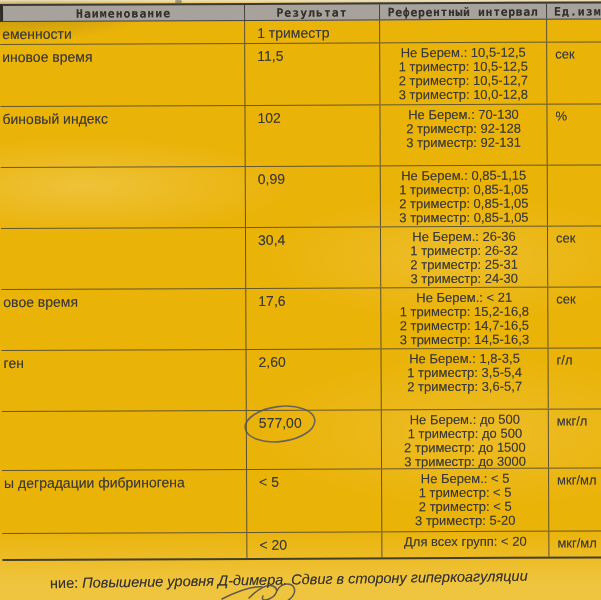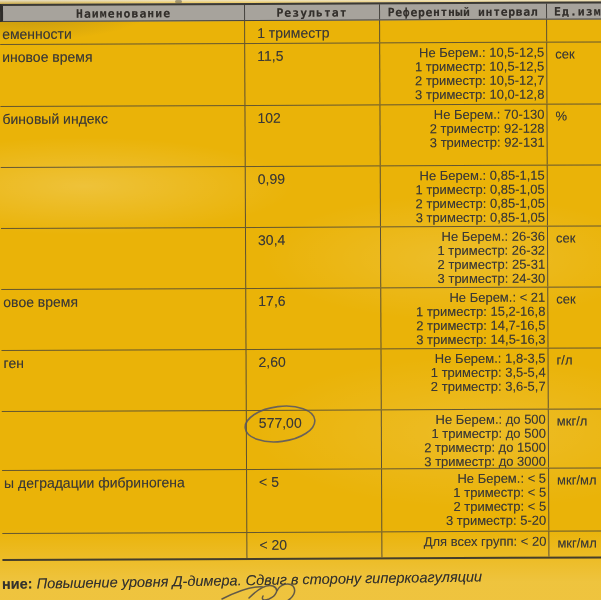--- a/index.html
+++ b/index.html
@@ -49,7 +49,7 @@
   .c { box-sizing:border-box; overflow:hidden; color:#3b3936; }
   .c.name   { width:245px; border-right:1px solid rgba(68,64,58,0.85); padding:4px 4px 0 2px;  font-size:14px; white-space:nowrap; }
   .c.result { width:135px; border-right:1px solid rgba(68,64,58,0.85); padding:4px 4px 0 12px; font-size:14px; }
-  .c.ref    { width:167px; border-right:1px solid rgba(68,64,58,0.85); padding:3px 2px 0 2px;  font-size:13px; line-height:14px; text-align:right; }
+  .c.ref    { width:167px; border-right:1px solid rgba(68,64,58,0.85); padding:3px 2px 0 2px;  font-size:13px; line-height:14px; text-align:center; }
   .c.unit   { flex:1; padding:4px 0 0 8px; font-size:13px; white-space:nowrap; }
   .h23 { height:23px; } .h62 { height:62px; } .h61 { height:61px; }
   .h59 { height:59px; } .h63 { height:63px; }

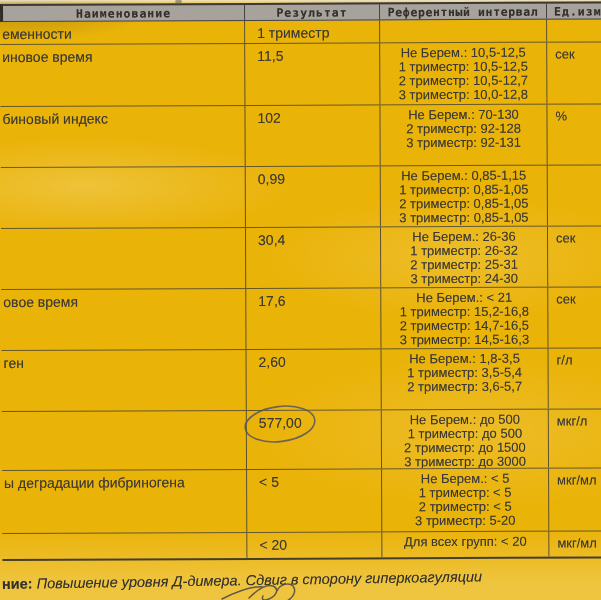--- a/index.html
+++ b/index.html
@@ -60,7 +60,7 @@
     transform:rotate(-0.9deg); transform-origin:0 50%;
     font-size:14.5px; color:#33312d; text-shadow:0 0 0.6px rgba(51,49,45,0.45);
   }
-  .footer .lbl { font-weight:bold; font-style:normal; }
+  .footer .lbl { font-weight:normal; font-style:normal;margin-left:48px; }
   .footer .txt { font-style:italic; }
 
   .ink { position:absolute; inset:0; z-index:4; pointer-events:none; }

